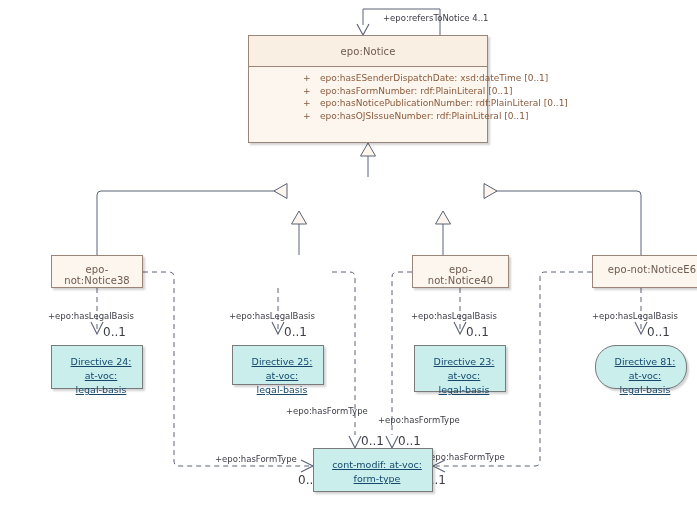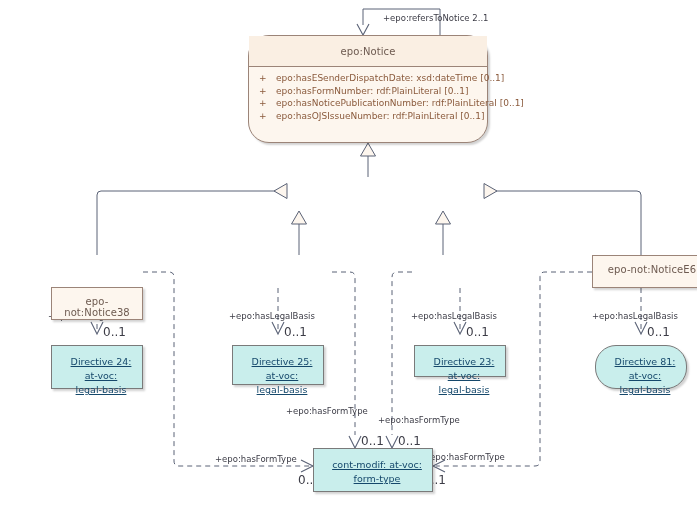--- a/index.html
+++ b/index.html
@@ -118,7 +118,7 @@
     </g>
   </svg>
 
-  <div class="lbl" style="left:383px;top:13px;">+epo:refersToNotice 2..1</div>
+  <div class="lbl" style="left:383px;top:13px;">+epo:refersToNotice 4..1</div>
 
   <div class="lbl" style="left:48px;top:311px;">+epo:hasLegalBasis</div>
   <div class="mult" style="left:103px;top:325px;">0..1</div>

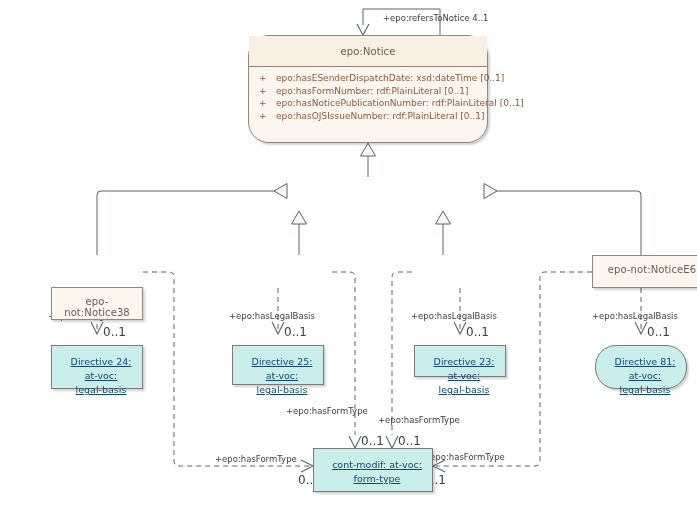--- a/index.html
+++ b/index.html
@@ -144,7 +144,7 @@
   <div class="lbl" style="left:423px;top:452px;">+epo:hasFormType</div>
   <div class="mult" style="left:423px;top:473px;">0..1</div>
 
-  <div class="node cls bigcls" style="left:248px;top:35px;width:240px;height:108px;border-radius:21px;">
+  <div class="node cls bigcls" style="left:248px;top:35px;width:240px;height:108px;">
     <div class="title">epo:Notice</div>
     <div class="attrs">
       <div class="attr">

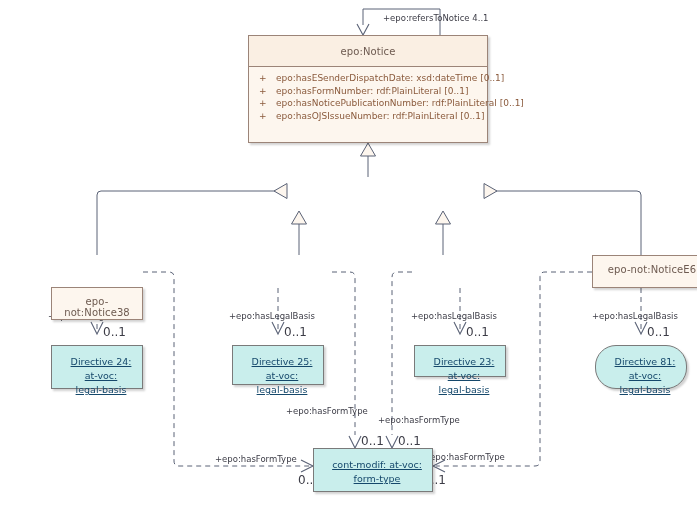--- a/index.html
+++ b/index.html
@@ -20,7 +20,7 @@
   
   .bigcls .title{border-bottom:1px solid #9b8478;background:#faefe3;
                  padding:10px 4px 9px;}
-  .attrs{padding:5px 0 6px 0;}
+  .attrs{padding:5px 0 6px 0;margin-left:44px;}
   .attr{font-size:9px;color:#8a5a3c;line-height:12.5px;
         padding-left:10px;white-space:nowrap;}
   .attr .plus{display:inline-block;width:17px;color:#8a5a3c;}

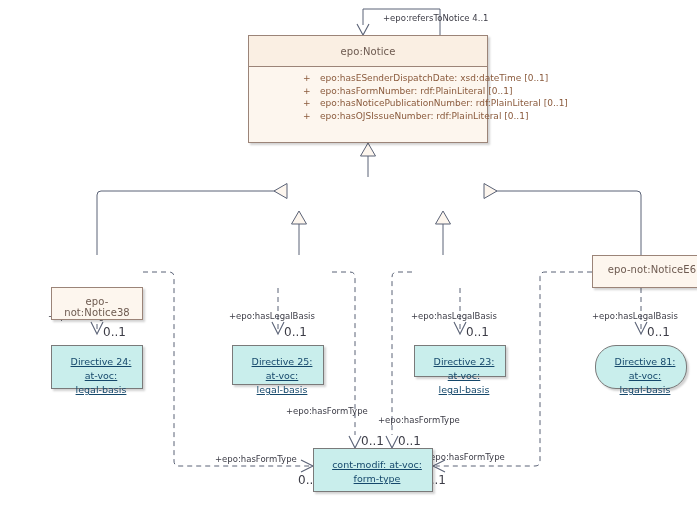--- a/index.html
+++ b/index.html
@@ -163,7 +163,7 @@
   </div>
 
 
-  <div class="node cls" style="left:51px;top:255px;width:92px;height:33px;margin-top:32px;">
+  <div class="node cls" style="left:51px;top:255px;width:92px;height:33px;">
     <div class="title">epo-not:Notice38</div>
   </div>
 

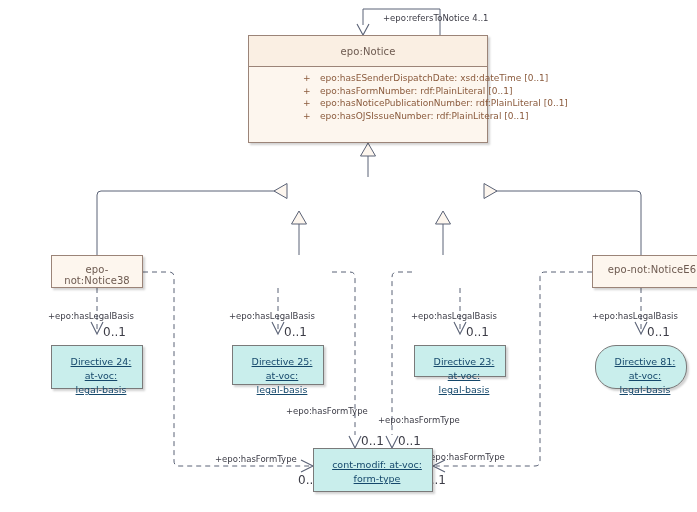--- a/index.html
+++ b/index.html
@@ -168,6 +168,9 @@
   </div>
 
 
+  <div class="node cls" style="left:412px;top:255px;width:97px;height:33px;">
+    <div class="title">epo-not:Notice40</div>
+  </div>
 
   <div class="node cls" style="left:592px;top:255px;width:120px;height:33px;">
     <div class="title">epo-not:NoticeE6</div>

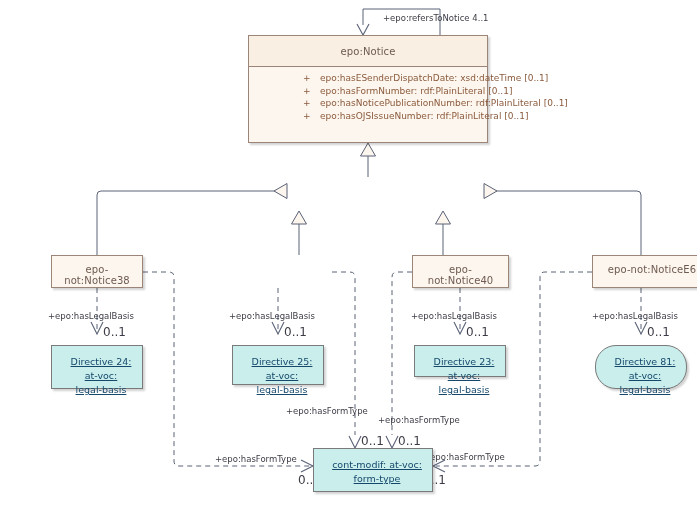--- a/index.html
+++ b/index.html
@@ -190,7 +190,7 @@
     </div>
   </div>
 
-  <div class="node inst" style="left:414px;top:345px;width:92px;height:32px;">
+  <div class="node inst" style="left:414px;top:345px;width:92px;height:47px;">
     <div class="ititle">
       <span>Directive 23: at-voc:</span>
       <span>legal-basis</span>

